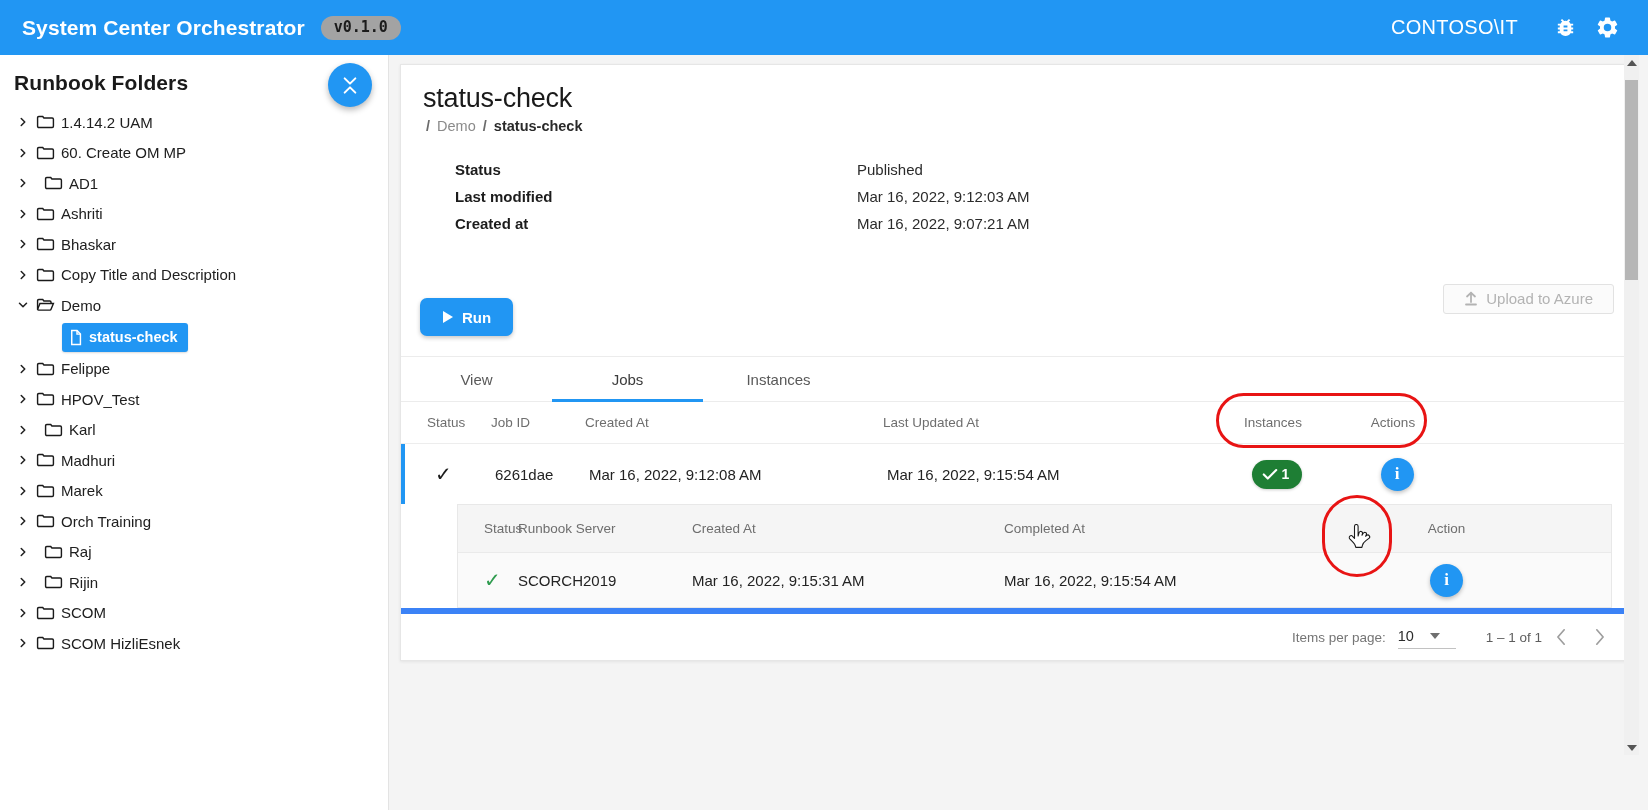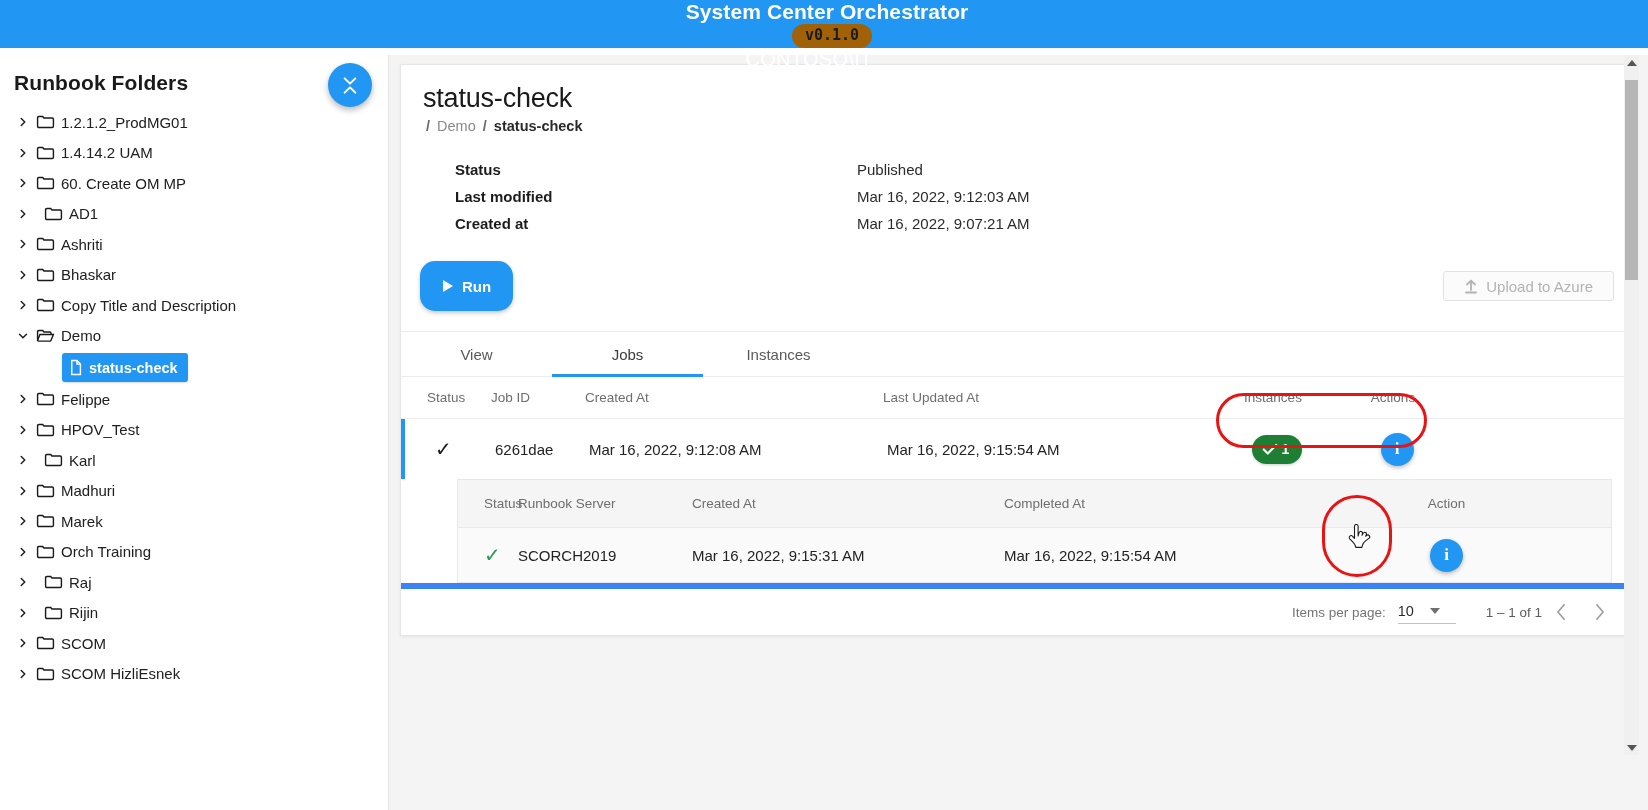--- a/index.html
+++ b/index.html
@@ -15,12 +15,11 @@
   
   .topbar {
     position: absolute; left: 0; top: 0;
-    width: 1648px; height: 48px;
+    width: 1648px; height: 55px;
     background: #2196f3;
     display: flex; align-items: center;
     padding: 0 16px;
     z-index: 40;
-    flex-direction: column;
   }
   .app-title {
     color: #ffffff;

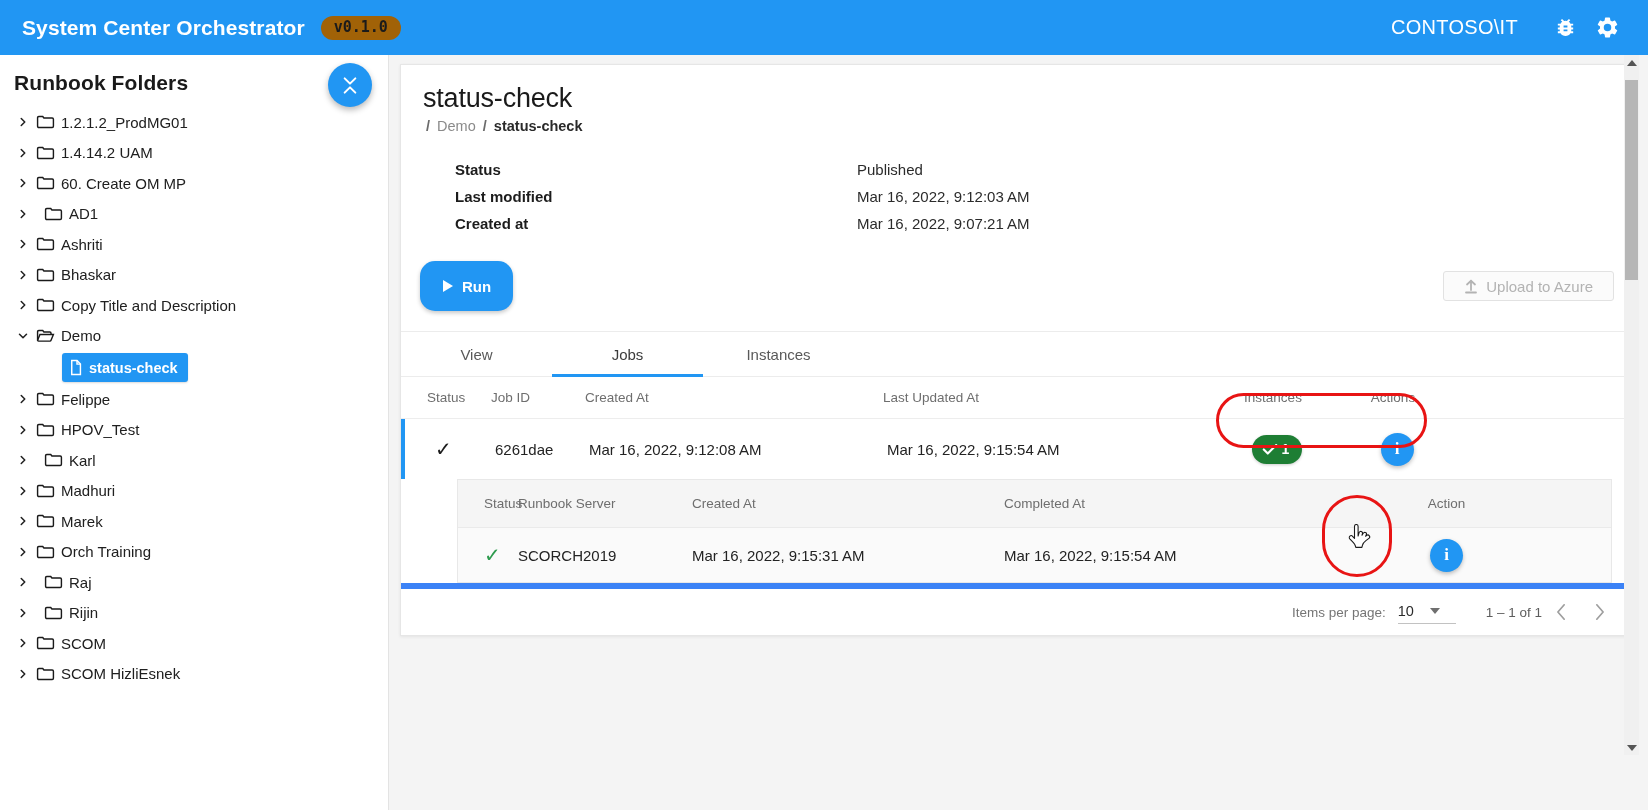--- a/index.html
+++ b/index.html
@@ -30,7 +30,7 @@
   }
   .version-chip {
     margin-left: 16px;
-    background: #a16207;
+    background: #a3a3a3;
     color: #1b1b1b;
     font-family: "DejaVu Sans Mono", monospace;
     font-size: 15px;

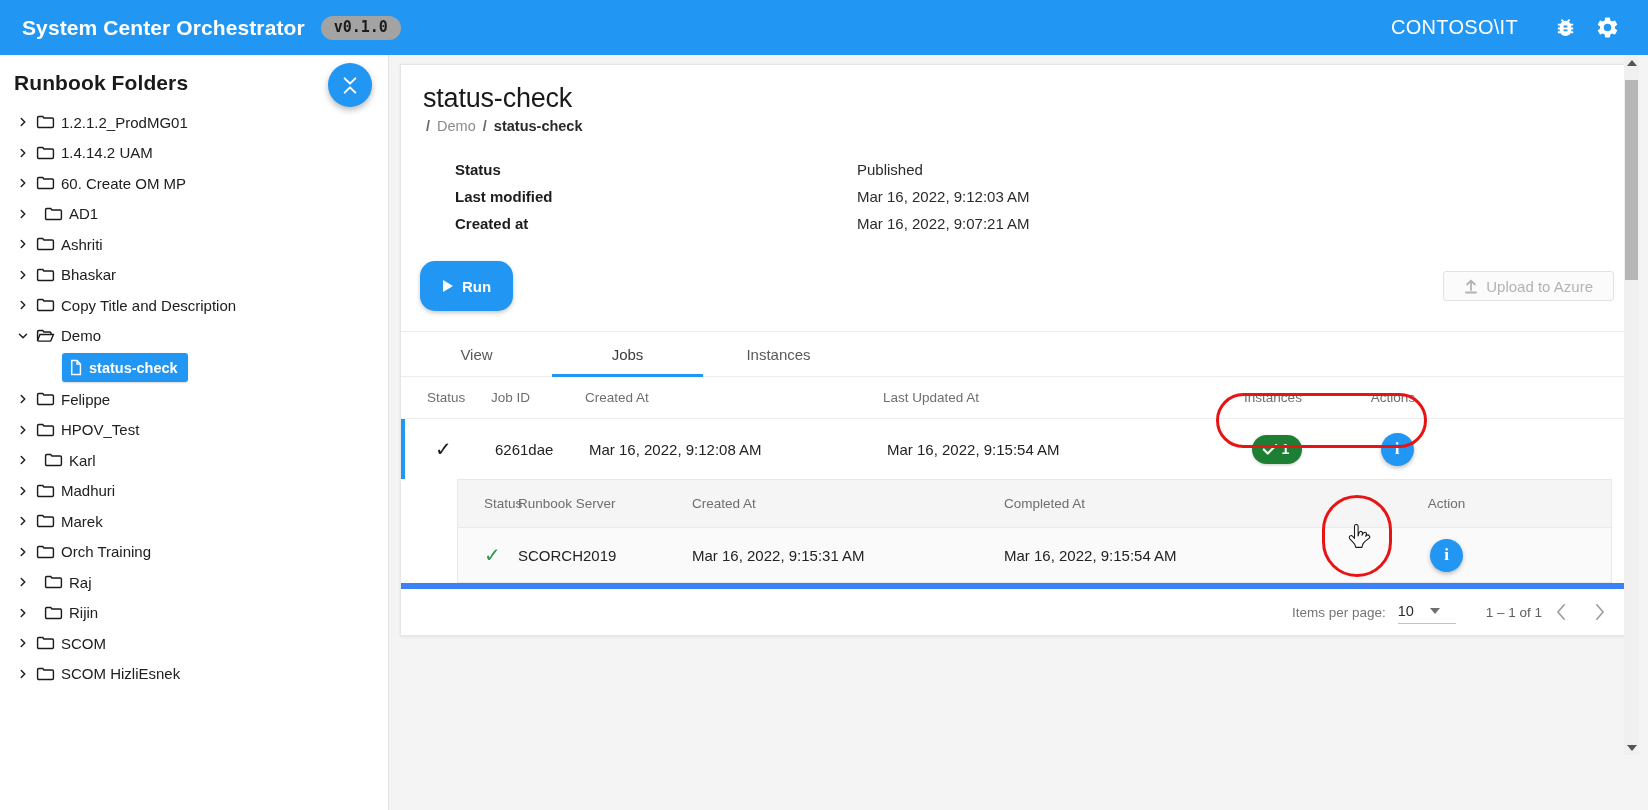--- a/index.html
+++ b/index.html
@@ -391,19 +391,6 @@
 
   <div class="tree">
 
-    <div class="tree-node">
-      <span class="tw-arrow">
-          <svg width="14" height="14" viewBox="0 0 24 24" fill="none" stroke="#222" stroke-width="2.6" stroke-linecap="round" stroke-linejoin="round">
-            <polyline points="9 18 15 12 9 6"></polyline>
-          </svg>
-        </span>
-      <span class="folder-icon">
-          <svg width="19" height="16" viewBox="0 0 24 20" fill="none" stroke="#1a1a1a" stroke-width="1.8">
-            <path d="M2 4.5a1.5 1.5 0 0 1 1.5-1.5h5L10 5h10.5A1.5 1.5 0 0 1 22 6.5v9a1.5 1.5 0 0 1-1.5 1.5h-17A1.5 1.5 0 0 1 2 15.5z"></path>
-          </svg>
-        </span>
-      <span class="node-label">1.2.1.2_ProdMG01</span>
-    </div>
 
     <div class="tree-node">
       <span class="tw-arrow">

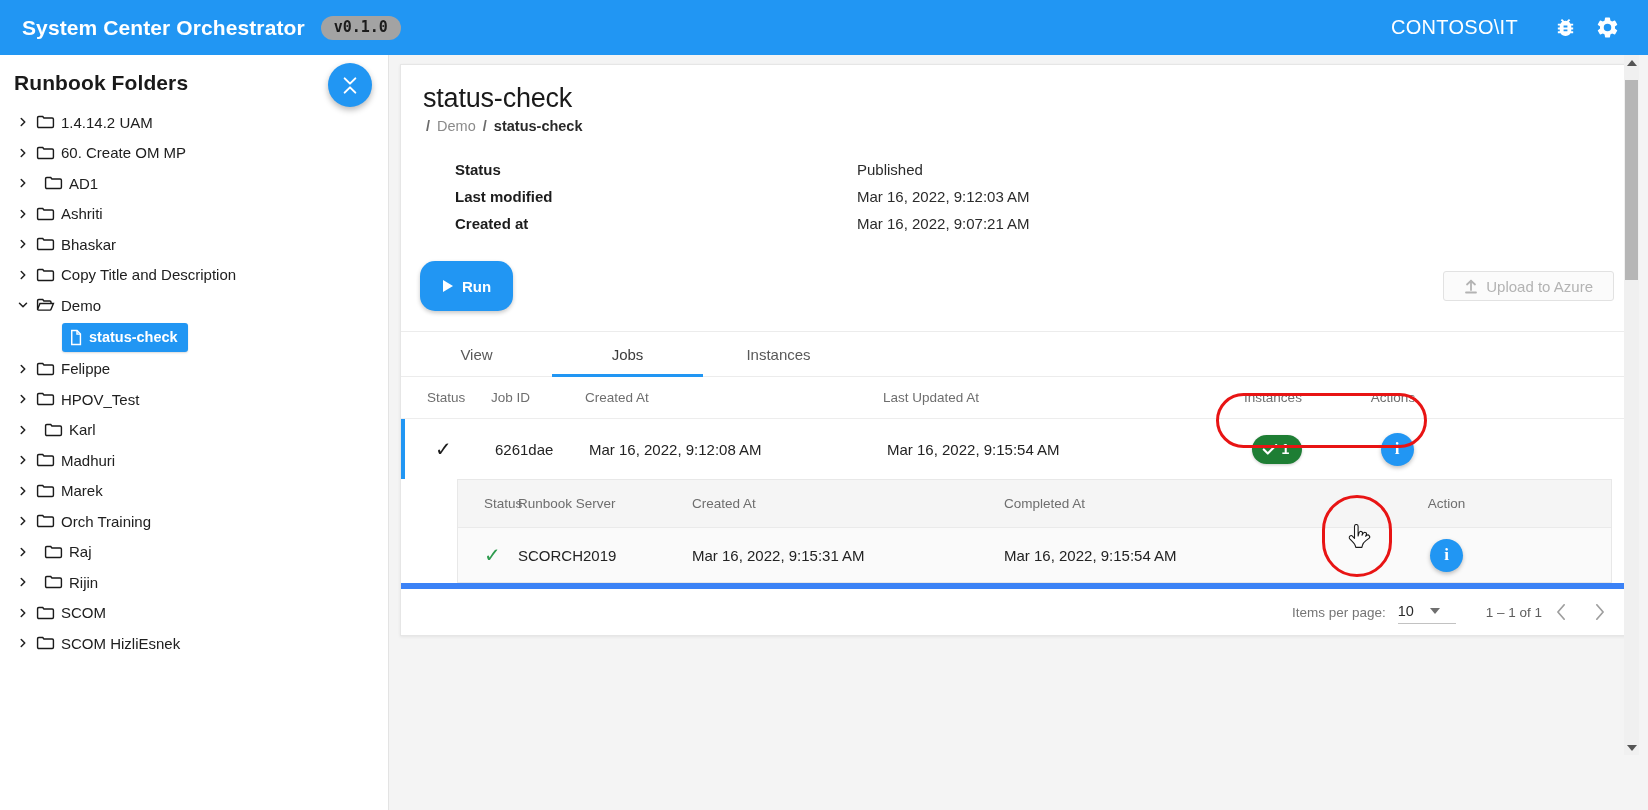--- a/index.html
+++ b/index.html
@@ -202,12 +202,13 @@
     background: #2196f3; color: #fff;
     border: none;
     font-size: 15px; font-weight: bold;
-    padding: 0 22px; height: 50px;
-    border-radius: 15px;
+    padding: 0 22px; height: 38px;
+    border-radius: 7px;
     display: inline-flex; align-items: center;
     box-shadow: 0 2px 4px rgba(0,0,0,.22);
     cursor: pointer;
     font-family: "Liberation Sans", sans-serif;
+    margin-top: 37px;
   }
   .btn-run .play { margin-right: 8px; display: flex; }
   .spacer { flex: 1; }

